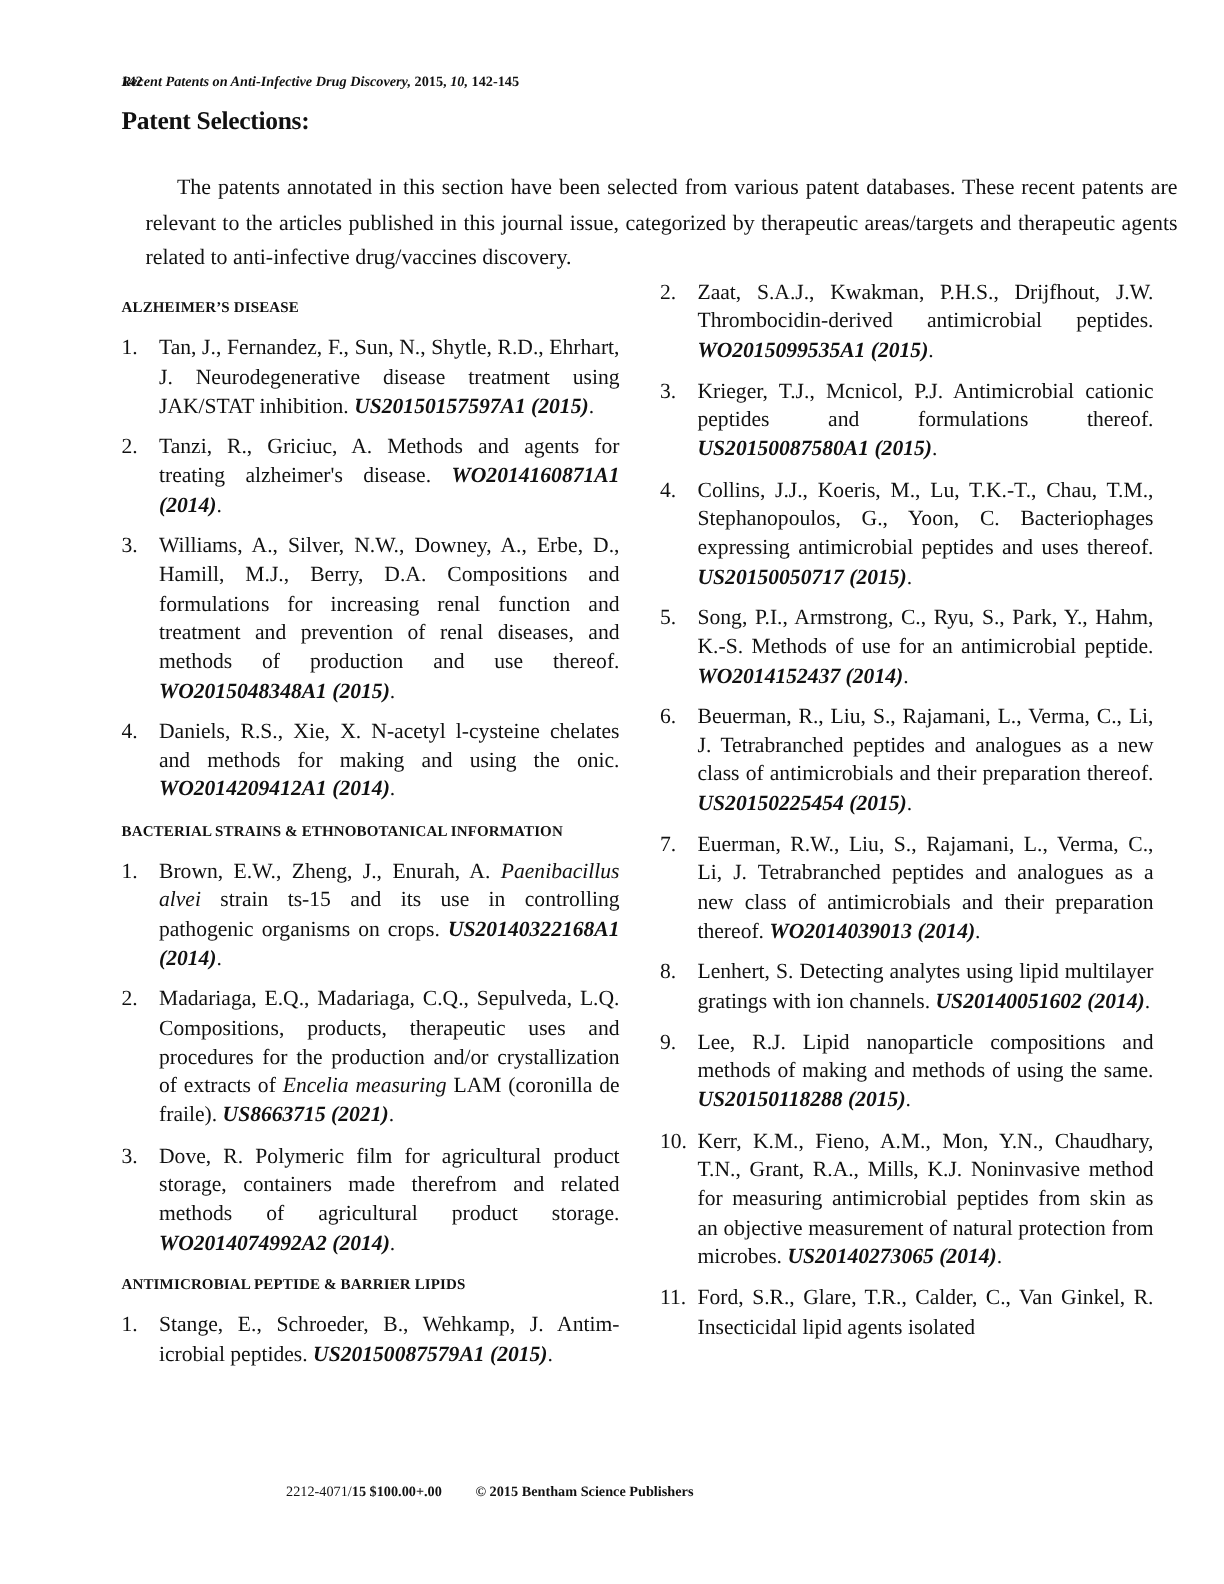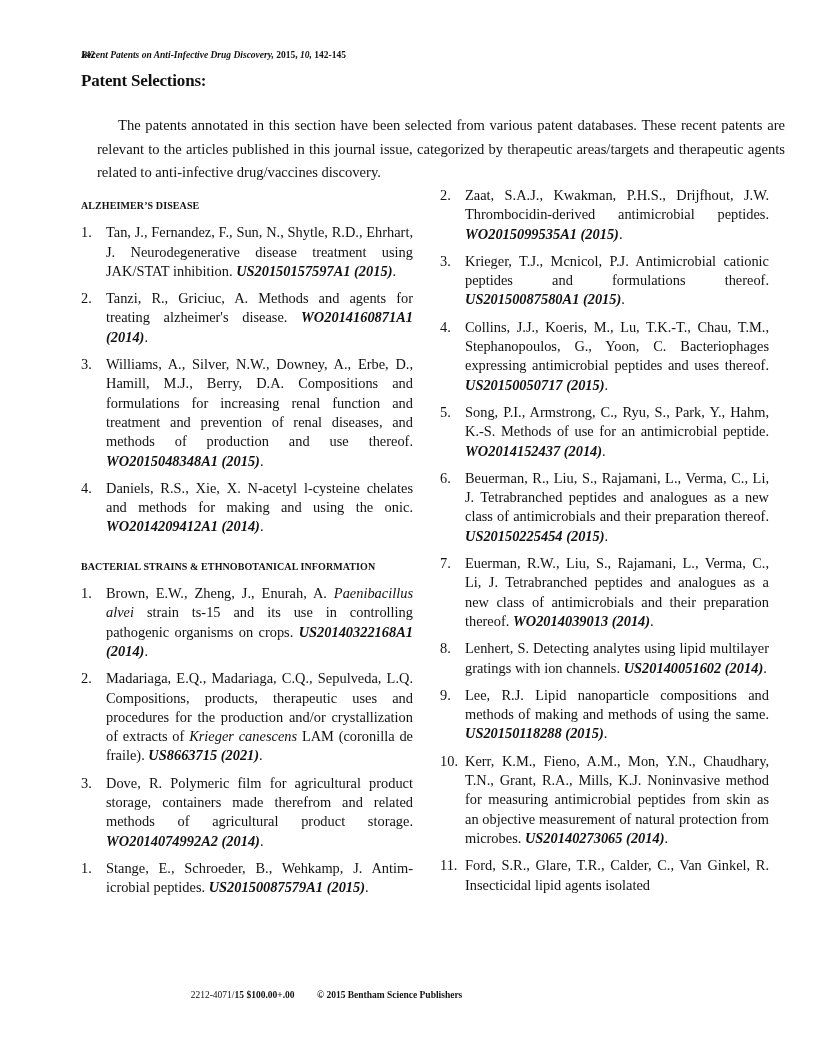--- a/index.html
+++ b/index.html
@@ -36,7 +36,7 @@
     font-weight: bold; font-size: 10px; text-align: justify;
     text-align-last: left; margin: 0 0 8px 0; letter-spacing: 0.1px;
   }
-  .section-heading.spaced { margin-top: 20px; }
+  .section-heading.spaced { margin-top: 8px; }
   ol.refs { list-style: none; margin: 0; padding: 0; }
   ol.refs li {
     position: relative; padding-left: 25px; margin-bottom: 8px;

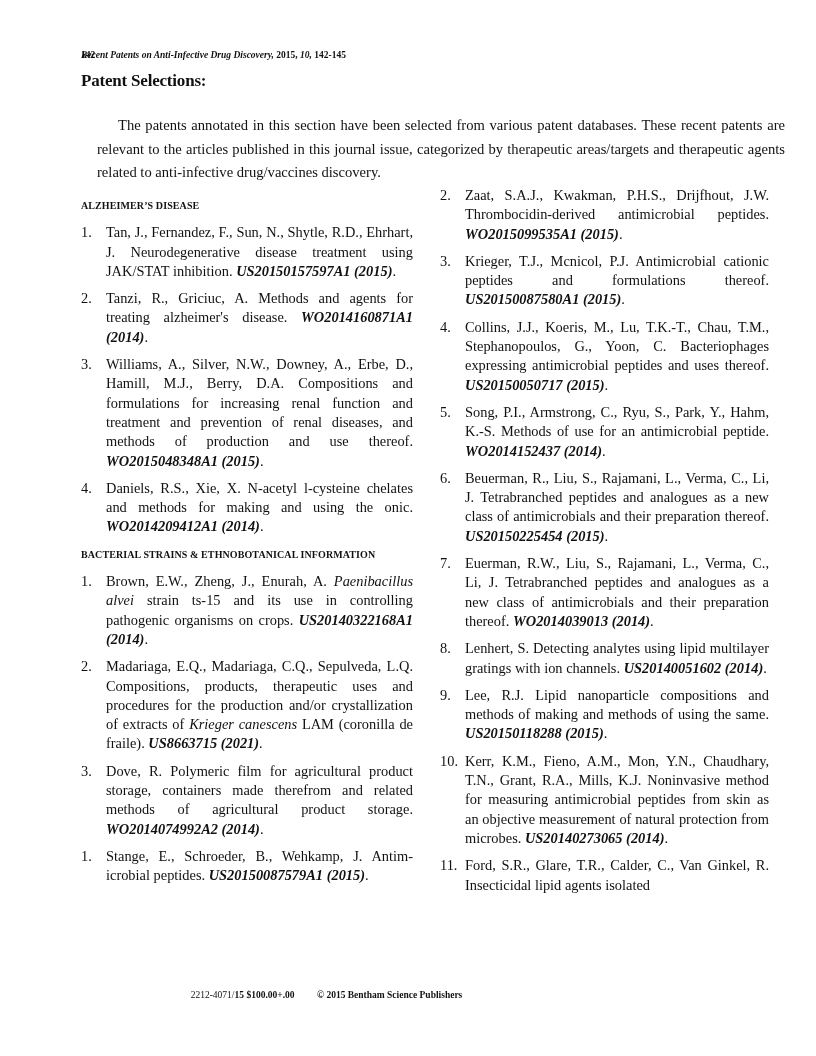--- a/index.html
+++ b/index.html
@@ -76,7 +76,7 @@
   <div class="section-heading spaced">BACTERIAL STRAINS &amp; ETHNOBOTANI­CAL INFORMATION</div>
   <ol class="refs">
     <li><span class="num">1.</span><span>Brown, E.W., Zheng, J., Enurah, A. </span><i class="sp">Paeniba­cillus alvei</i><span> strain ts-15 and its use in control­ling pathogenic organisms on crops.</span> <span class="pat">US20140322168A1 (2014)</span>.</li>
-    <li><span class="num">2.</span><span>Madariaga, E.Q., Madariaga, C.Q., Sepulveda, L.Q. Compositions, products, therapeutic uses and procedures for the production and/or crys­tallization of extracts of </span><i class="sp">Krieger canescens</i><span> LAM (coronilla de fraile).</span> <span class="pat">US8663715 (2021)</span>.</li>
+    <li><span class="num">2.</span><span>Madariaga, E.Q., Madariaga, C.Q., Sepulveda, L.Q. Compositions, products, therapeutic uses and procedures for the production and/or crys­tallization of extracts of </span><i class="sp">Encelia measuring</i><span> LAM (coronilla de fraile).</span> <span class="pat">US8663715 (2021)</span>.</li>
     <li><span class="num">3.</span><span>Dove, R. Polymeric film for agricultural prod­uct storage, containers made therefrom and re­lated methods of agricultural product storage.</span> <span class="pat">WO2014074992A2 (2014)</span>.</li>
   </ol>
 

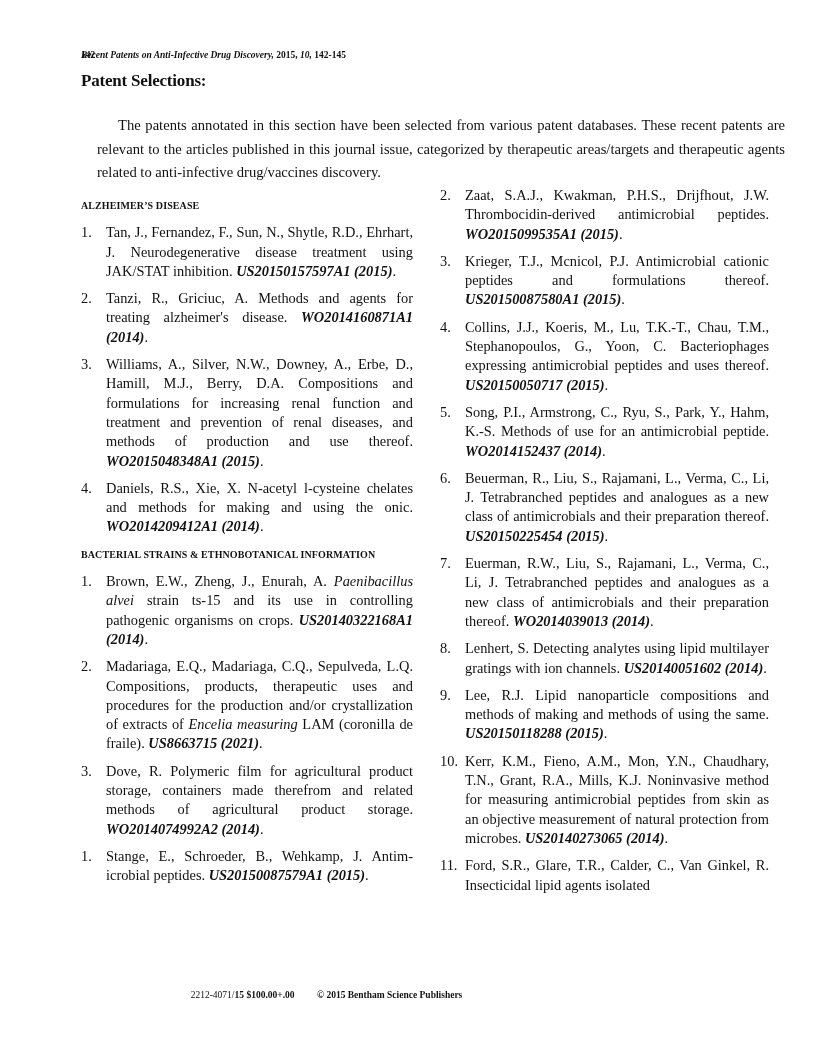--- a/index.html
+++ b/index.html
@@ -80,6 +80,7 @@
     <li><span class="num">3.</span><span>Dove, R. Polymeric film for agricultural prod­uct storage, containers made therefrom and re­lated methods of agricultural product storage.</span> <span class="pat">WO2014074992A2 (2014)</span>.</li>
   </ol>
 
+  <div class="section-heading spaced">ANTIMICROBIAL PEPTIDE &amp; BARRIER LIPIDS</div>
   <ol class="refs">
     <li><span class="num">1.</span><span>Stange, E., Schroeder, B., Wehkamp, J. Antim­icrobial peptides.</span> <span class="pat">US20150087579A1 (2015)</span>.</li>
   </ol>

